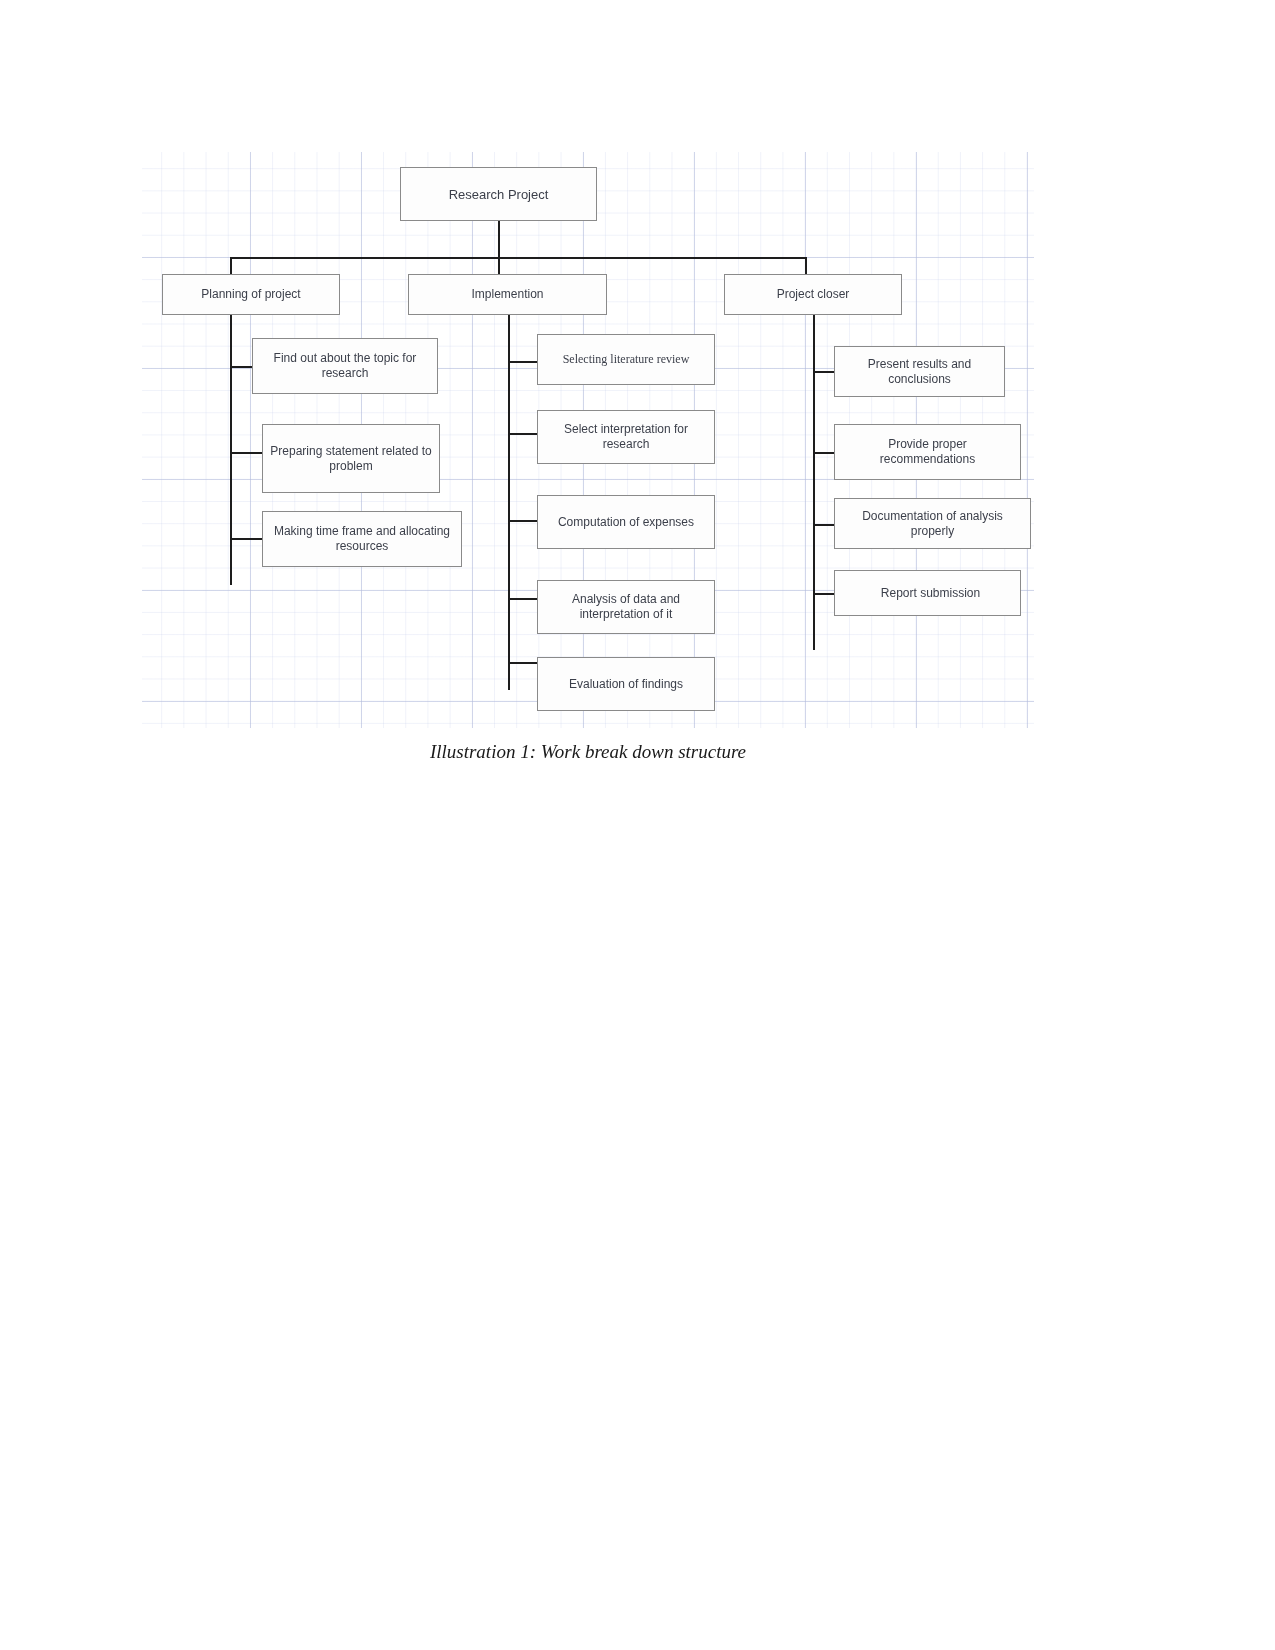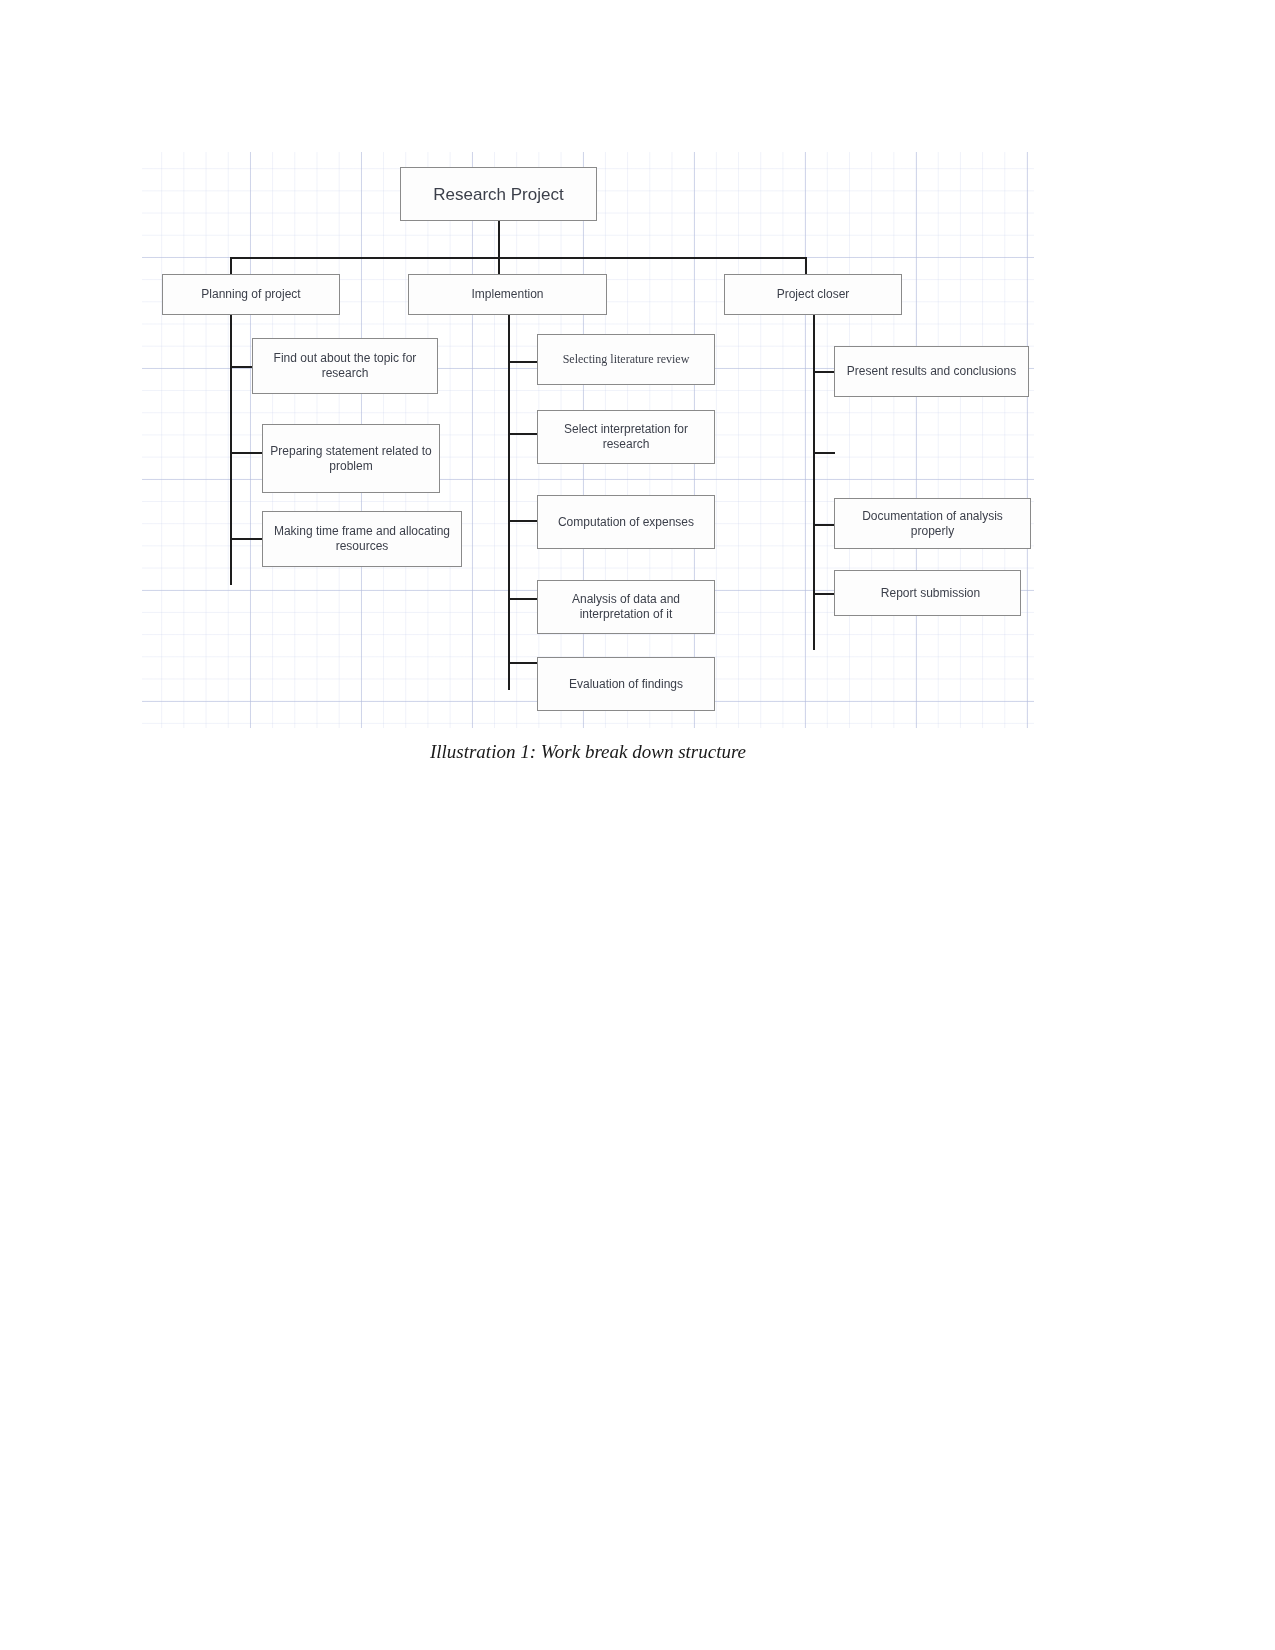--- a/index.html
+++ b/index.html
@@ -47,7 +47,7 @@
     justify-content: center;
     text-align: center;
     color: #3b3f4a;
-    font-size: 17px;
+    font-size: 13px;
     line-height: 15px;
     padding: 2px 6px;
     box-shadow: 0 0 0 0 rgba(0,0,0,0);

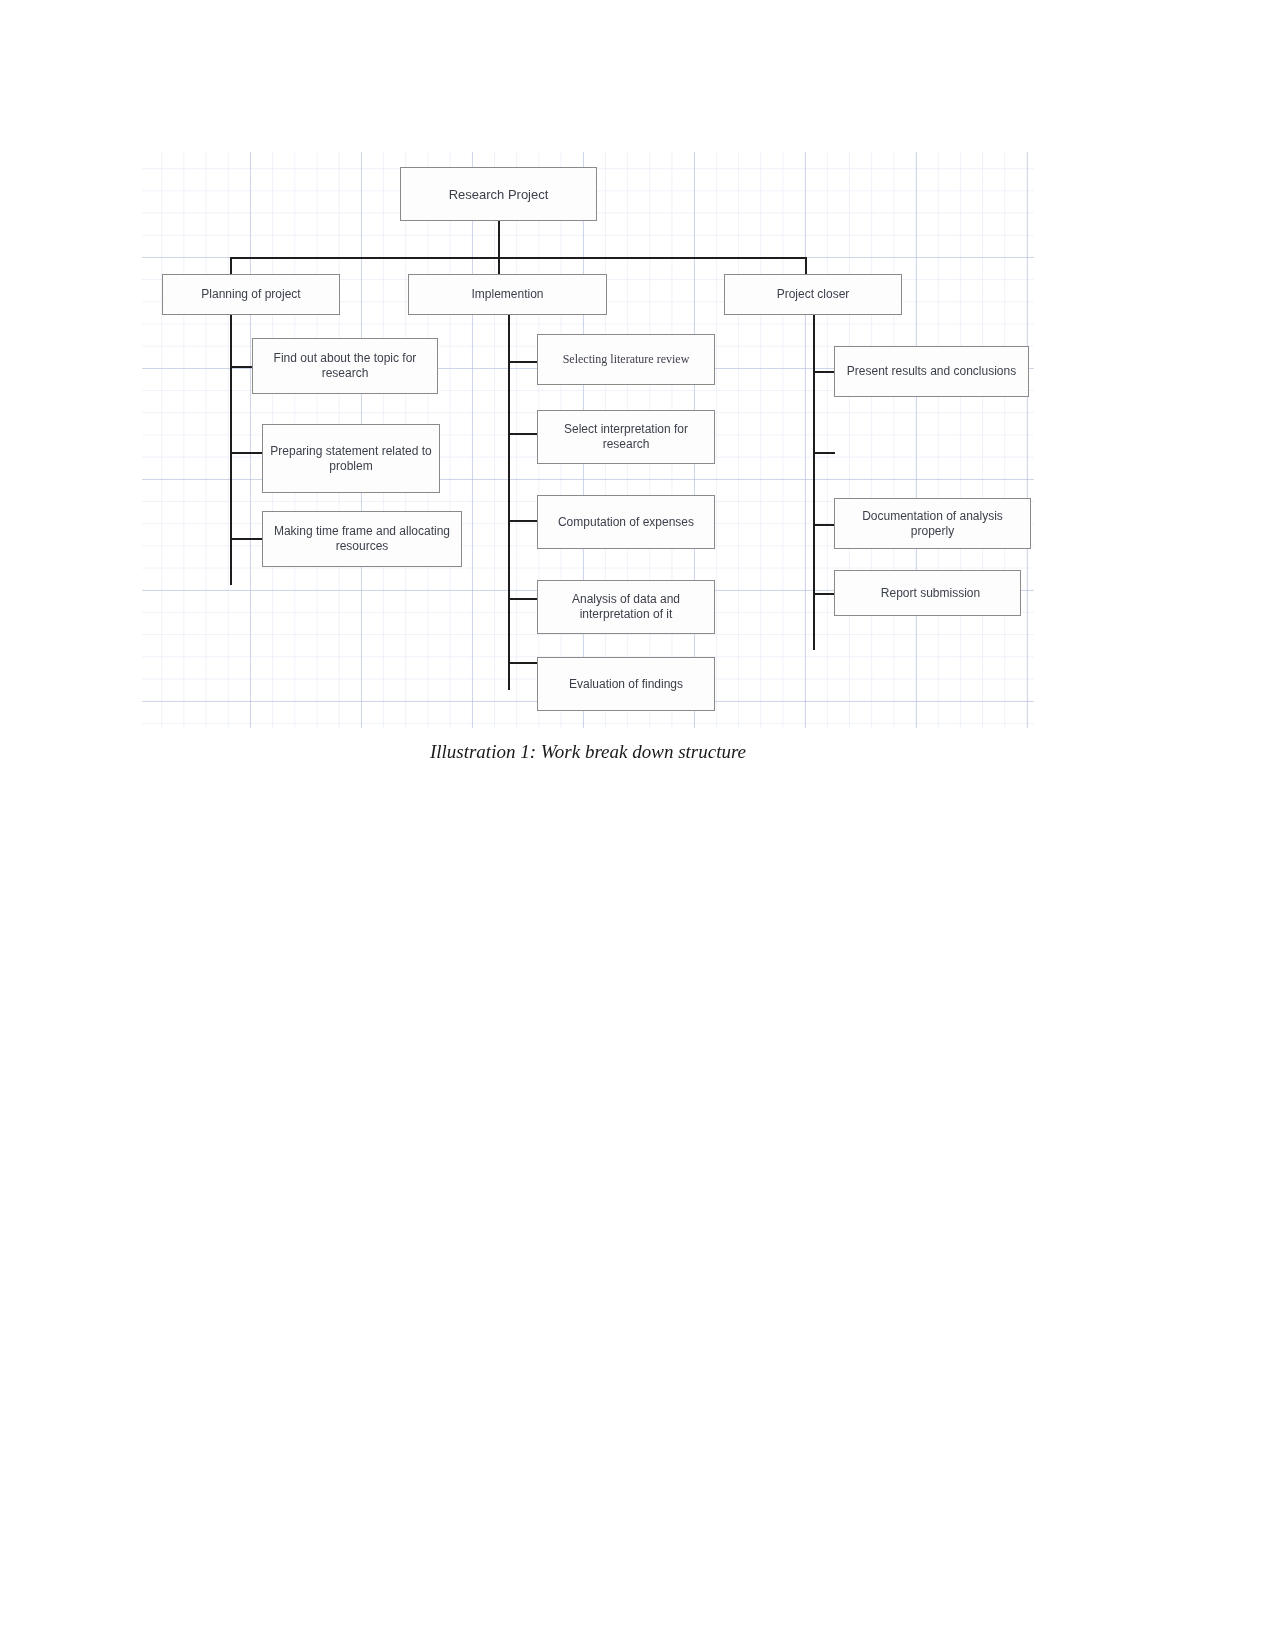--- a/index.html
+++ b/index.html
@@ -130,7 +130,7 @@
   <div class="node level2" style="left:395px; top:428px; width:178px; height:54px;">Analysis of data and interpretation of it</div>
   <div class="node level2" style="left:395px; top:505px; width:178px; height:54px;">Evaluation of findings</div>
 
-  <div class="node level2" style="left:692px; top:194px; width:195px; height:51px;">Present results and conclusions</div>
+  <div class="node level2" style="left:692px; top:194px; width:171px; height:51px;">Present results and conclusions</div>
   <div class="node level2" style="left:692px; top:346px; width:197px; height:51px;">Documentation of analysis properly</div>
   <div class="node level2" style="left:692px; top:418px; width:187px; height:46px;padding-left:12px;">Report submission</div>
 

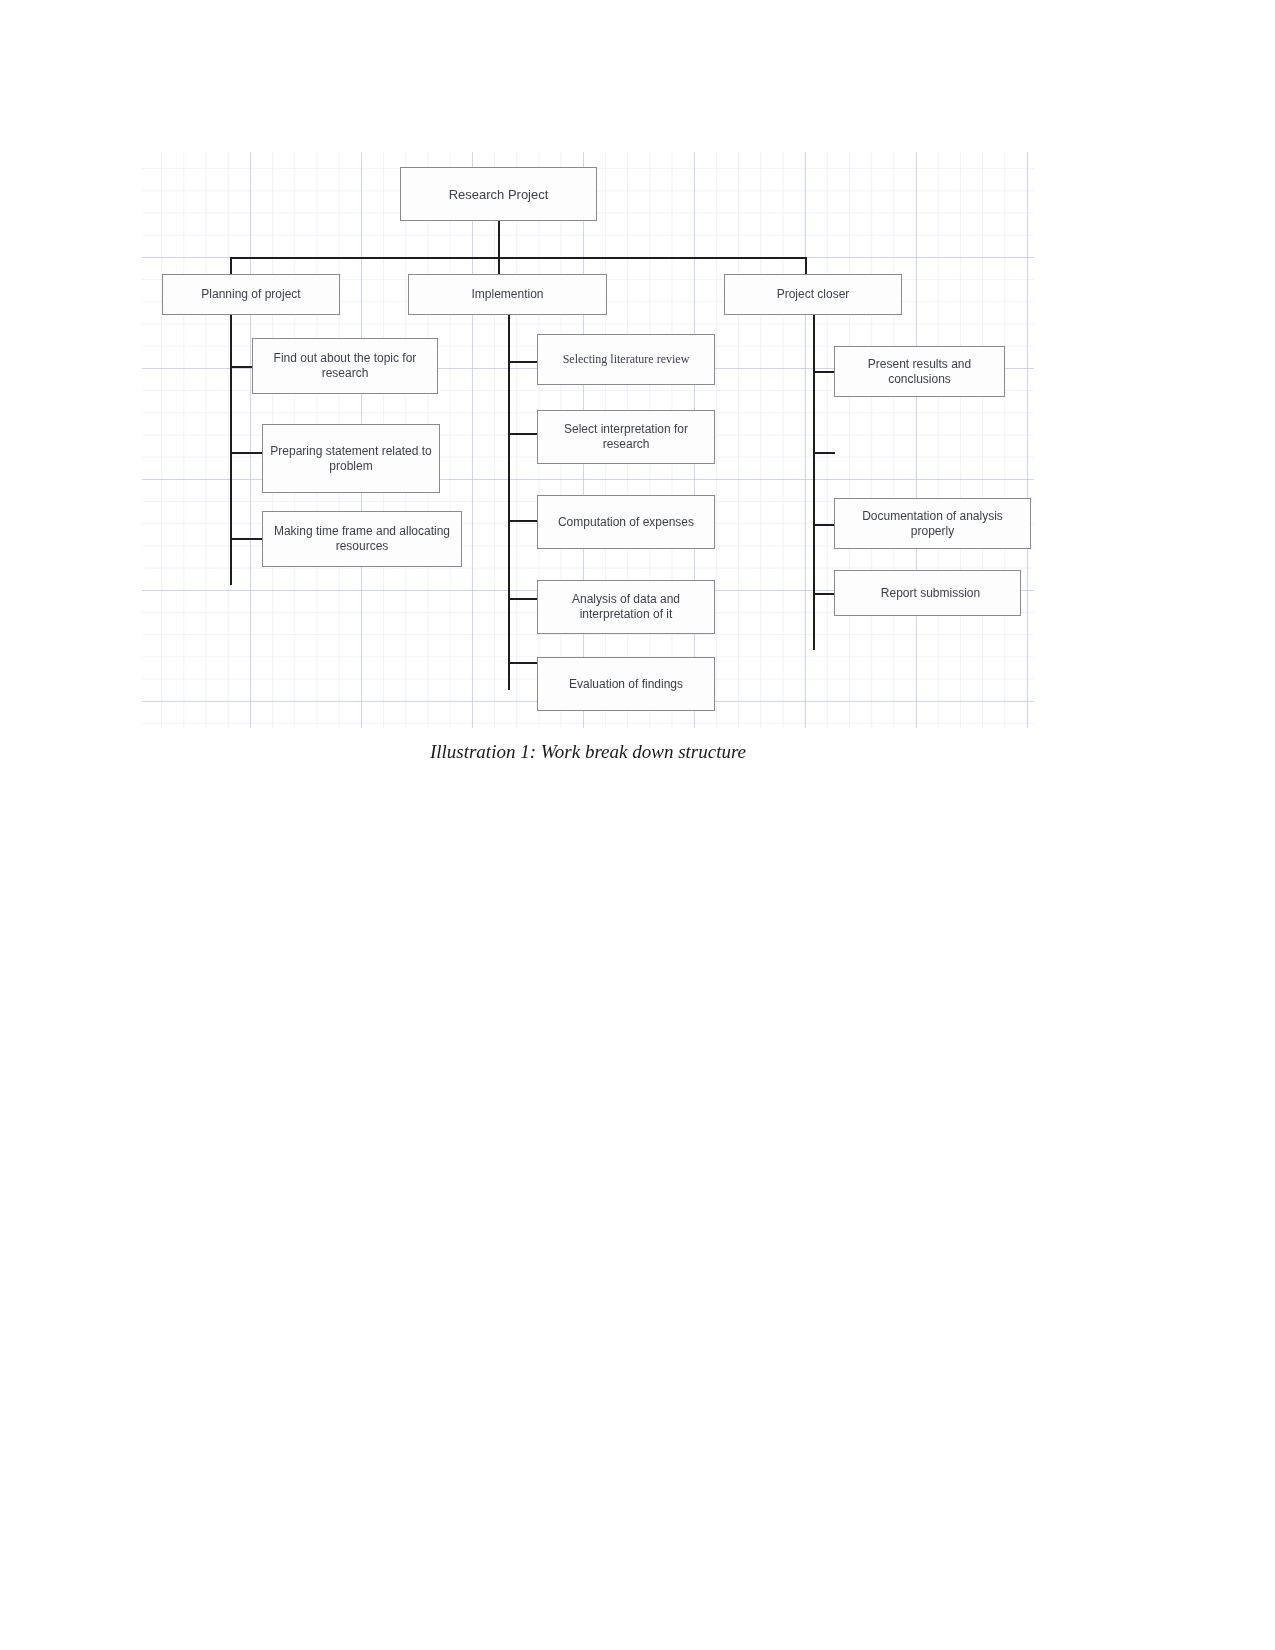--- a/index.html
+++ b/index.html
@@ -131,6 +131,7 @@
   <div class="node level2" style="left:395px; top:505px; width:178px; height:54px;">Evaluation of findings</div>
 
   <div class="node level2" style="left:692px; top:194px; width:171px; height:51px;">Present results and conclusions</div>
+  <div class="node level2" style="left:692px; top:272px; width:187px; height:56px;">Provide proper recommendations</div>
   <div class="node level2" style="left:692px; top:346px; width:197px; height:51px;">Documentation of analysis properly</div>
   <div class="node level2" style="left:692px; top:418px; width:187px; height:46px;padding-left:12px;">Report submission</div>
 

